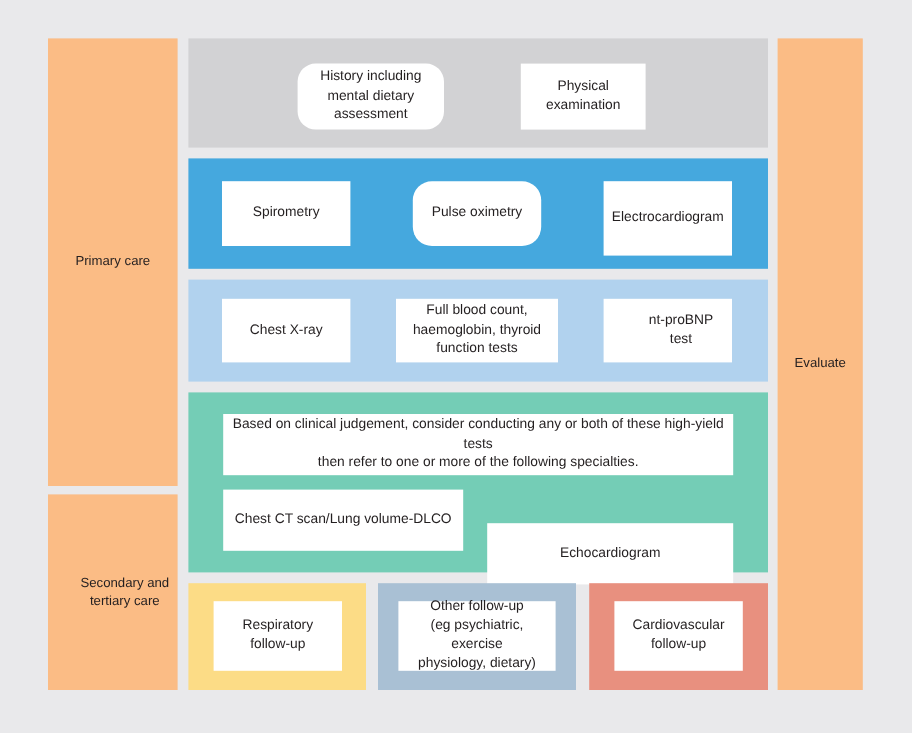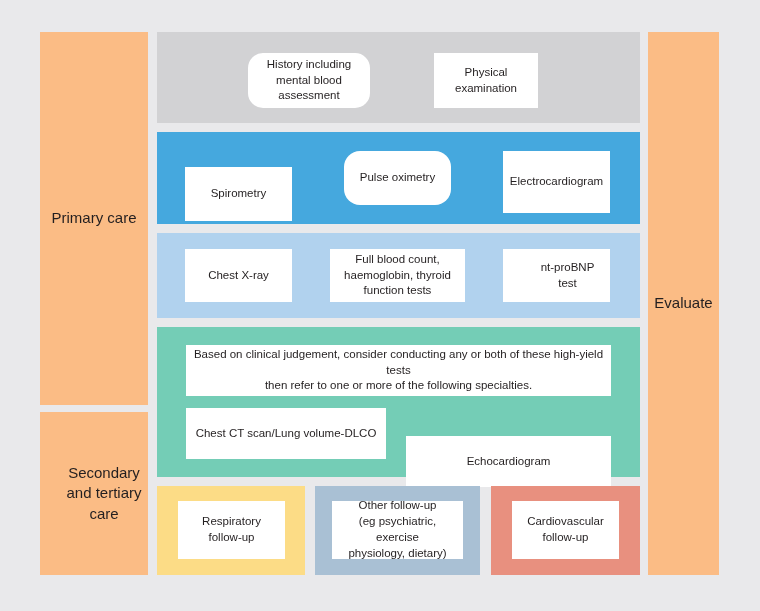--- a/index.html
+++ b/index.html
@@ -156,7 +156,7 @@
   <div class="card c-history">
     <div>
       <span>History including</span>
-      <span>mental blood</span>
+      <span>mental dietary</span>
       <span>assessment</span>
     </div>
   </div>

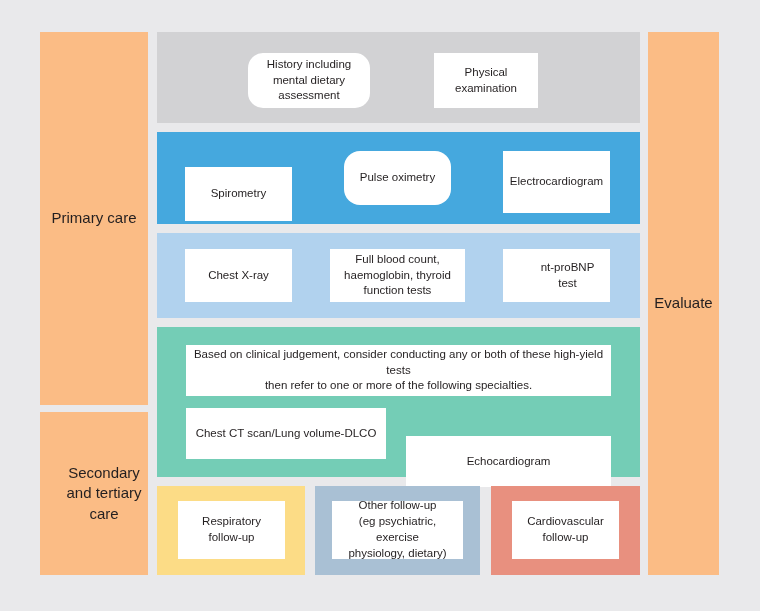--- a/index.html
+++ b/index.html
@@ -115,7 +115,7 @@
   .c-history    { left: 248px; top: 53px;  width: 122px; height: 55px; border-radius: 15px; }
   .c-physical   { left: 434px; top: 53px;  width: 104px; height: 55px; }
   
-  .c-spirometry { left: 185px; top: 151px; width: 107px; height: 54px; margin-top: 16px; }
+  .c-spirometry { left: 185px; top: 151px; width: 107px; height: 54px; }
   .c-oximetry   { left: 344px; top: 151px; width: 107px; height: 54px; border-radius: 16px; }
   .c-ecg        { left: 503px; top: 151px; width: 107px; height: 62px; }
   

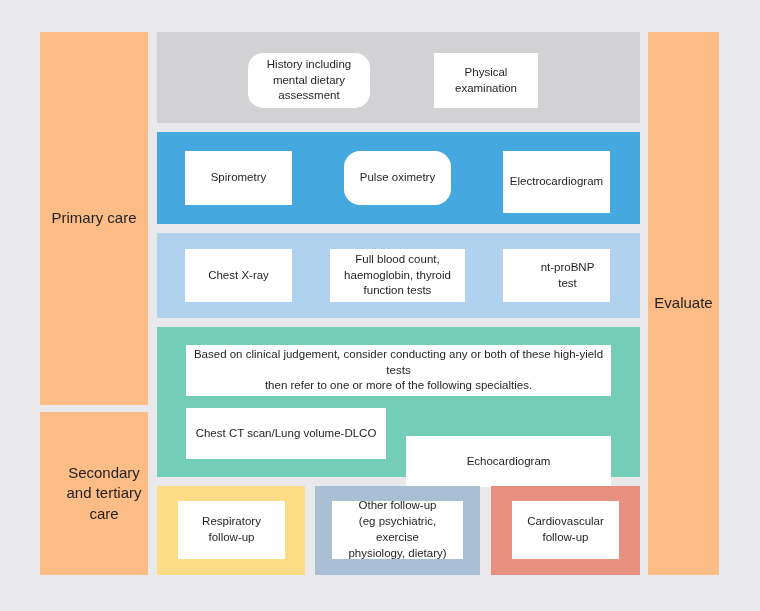--- a/index.html
+++ b/index.html
@@ -35,7 +35,7 @@
     justify-content: center;
     text-align: center;
     color: #231f20;
-    font-size: 15px;
+    font-size: 11px;
     line-height: 1.35;
   }
   .card {

